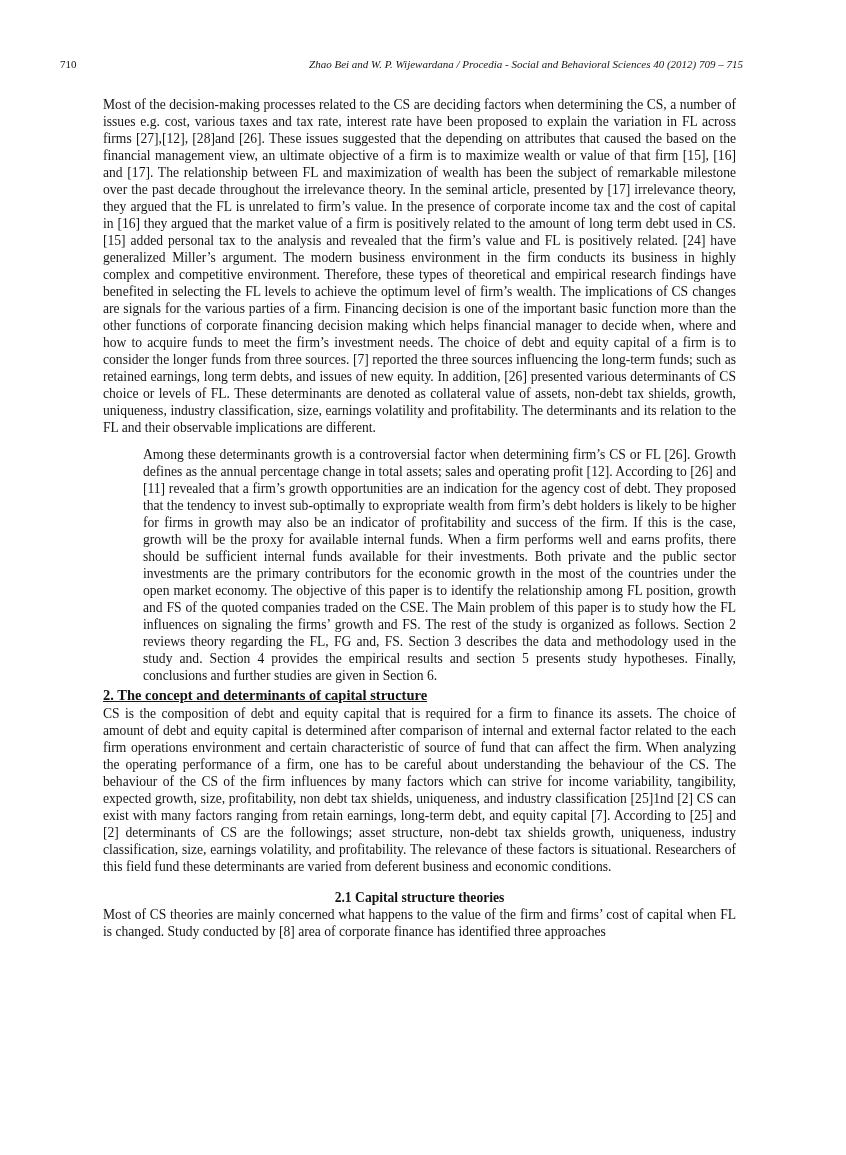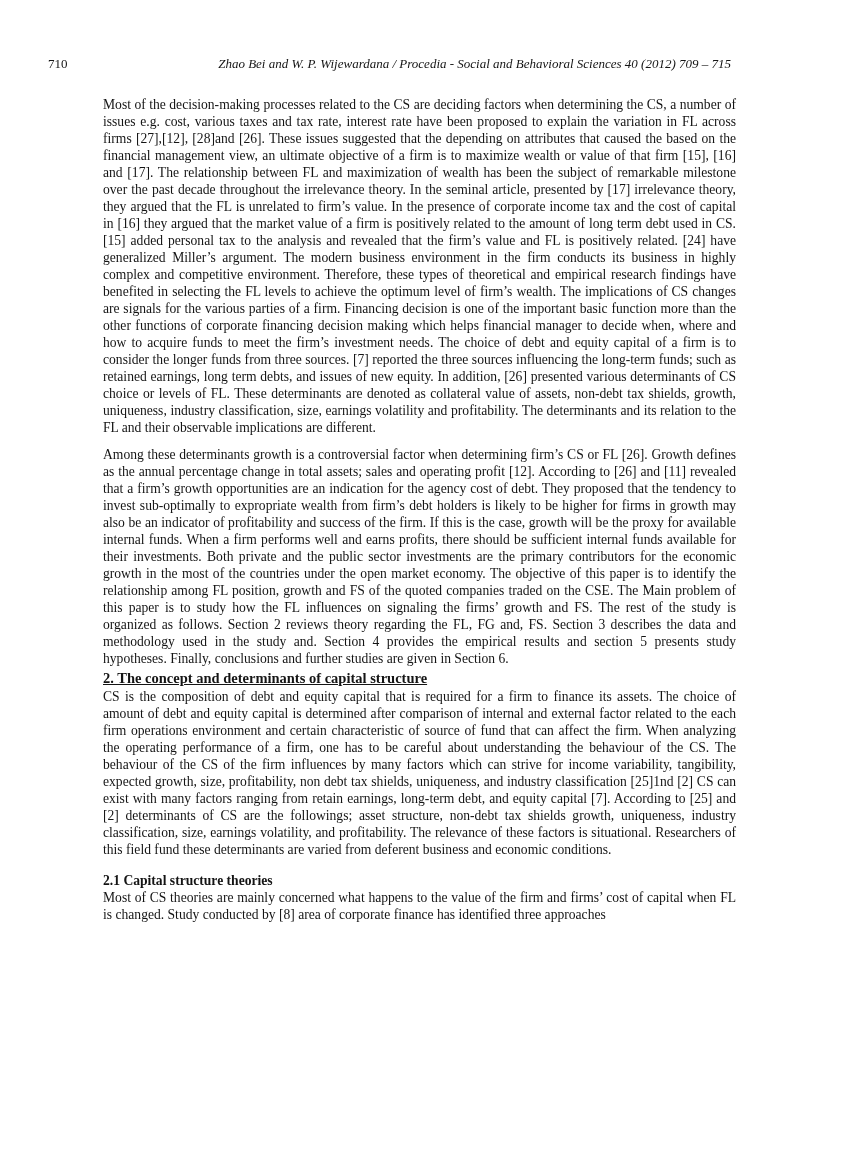--- a/index.html
+++ b/index.html
@@ -19,10 +19,10 @@
   .page-header {
     position: absolute;
     top: 56px;
-    left: 0;
+    left: 12px;
     width: 731px;
     height: 18px;
-    font-size: 13px;
+    font-size: 11px;
     line-height: 16px;
   }
   .page-number {

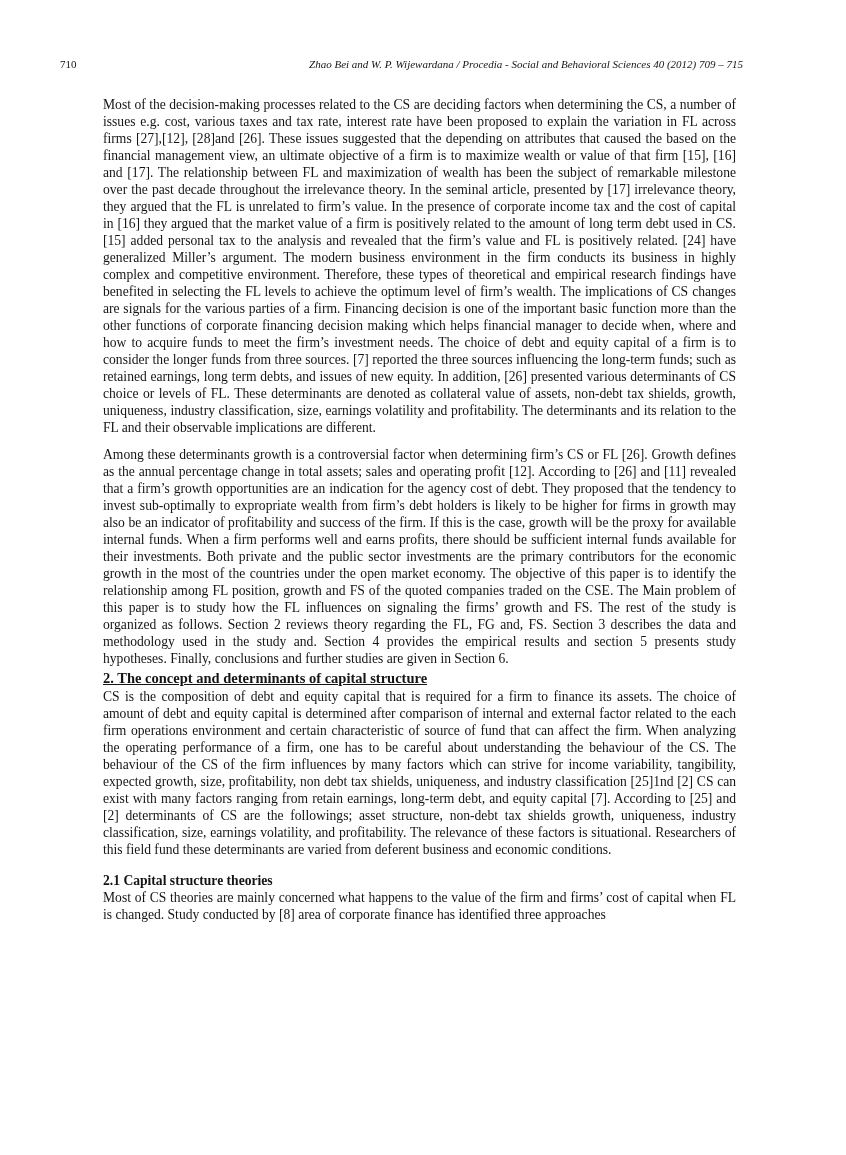--- a/index.html
+++ b/index.html
@@ -51,7 +51,7 @@
     padding: 0;
   }
   p.para-1 { margin-bottom: 10px; font-family: Liberation Serif, serif; }
-  p.para-2 { margin-bottom: 0; }
+  p.para-2 { margin-bottom: 0; margin-left: 40px; }
   h2.section-heading {
     font-size: 14.5px;
     line-height: 19px;

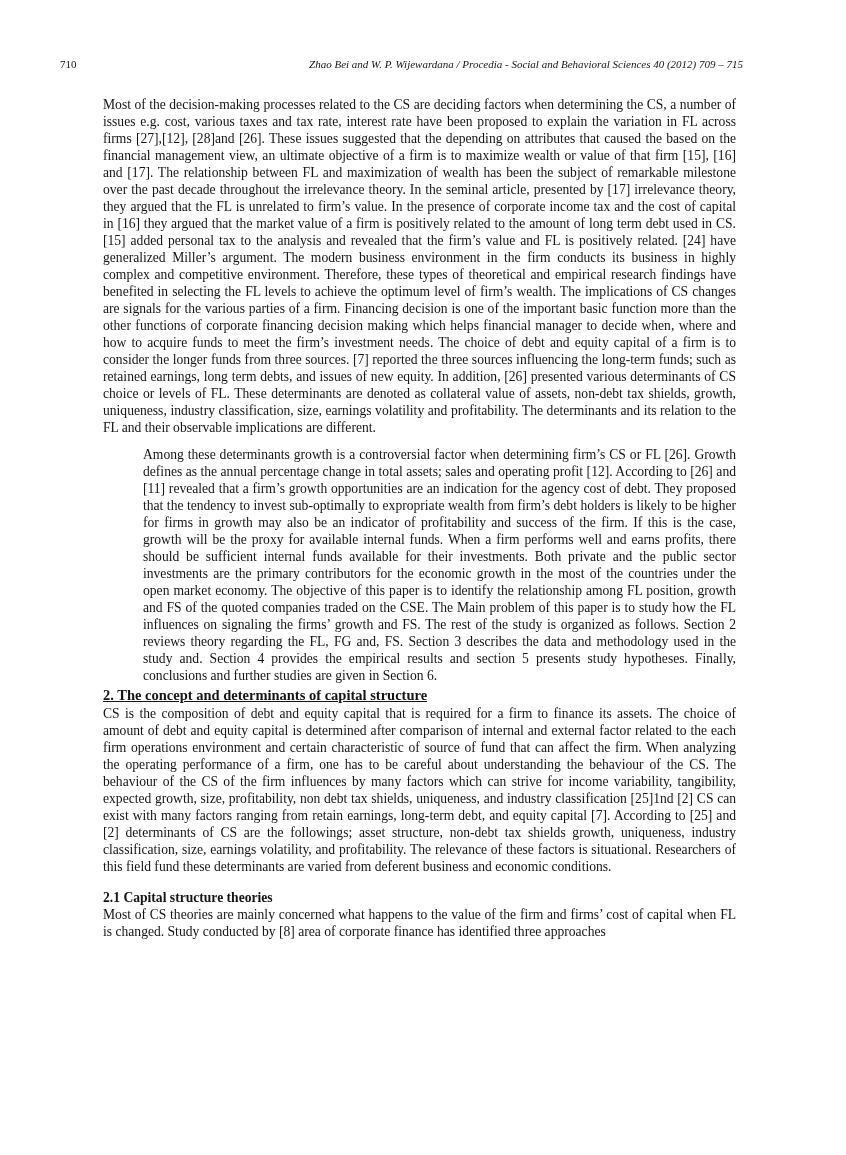--- a/index.html
+++ b/index.html
@@ -67,7 +67,7 @@
     margin: 14px 0 0 0;
     padding: 0;
     font-weight: bold;
-    text-align: left;
+    text-align: center;
   }
 </style>
 </head>

